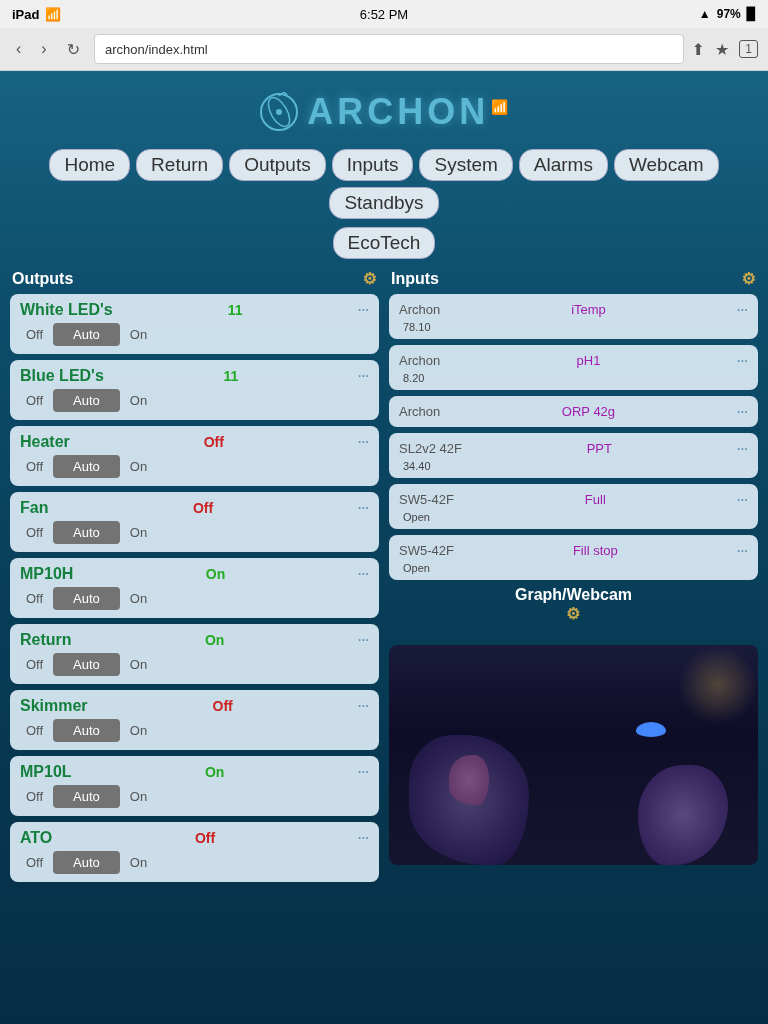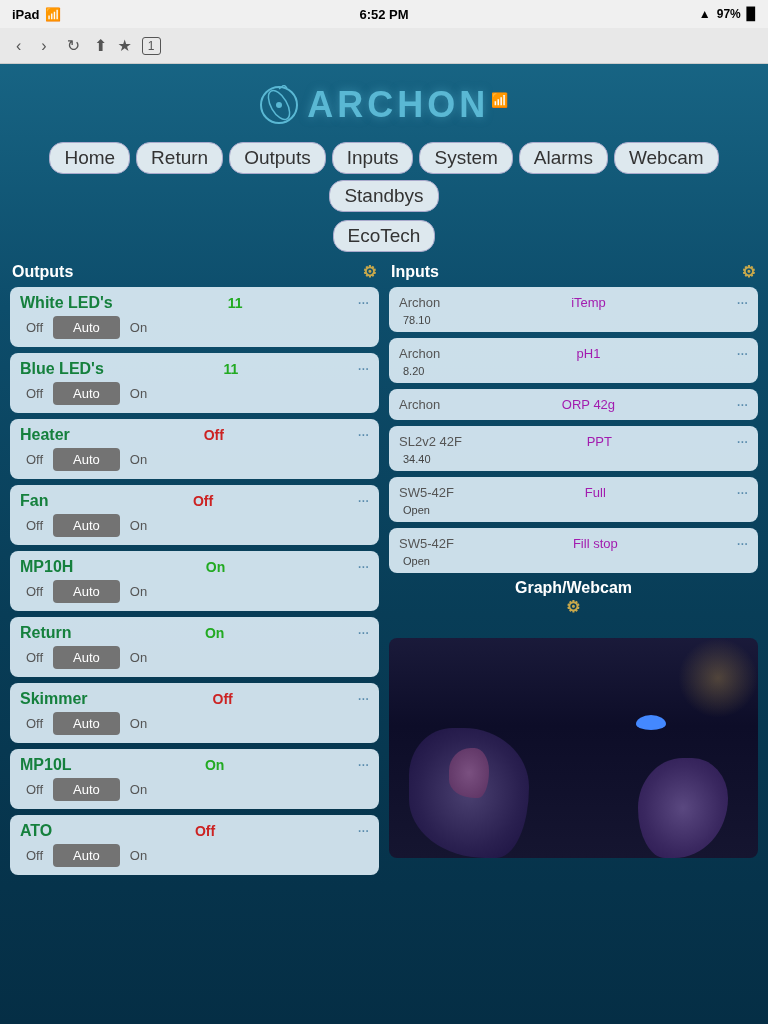--- a/index.html
+++ b/index.html
@@ -24,7 +24,7 @@
       font-weight: 600;
     }
     .status-bar-left { display: flex; align-items: center; gap: 6px; }
-    .status-bar-center { position: absolute; left: 50%; transform: translateX(-50%); font-weight: 700; }
+    .status-bar-center { position: absolute; left: 50%; transform: translateX(-50%); font-weight: 400; }
     .status-bar-right { display: flex; align-items: center; gap: 6px; font-size: 12px; }
 
     

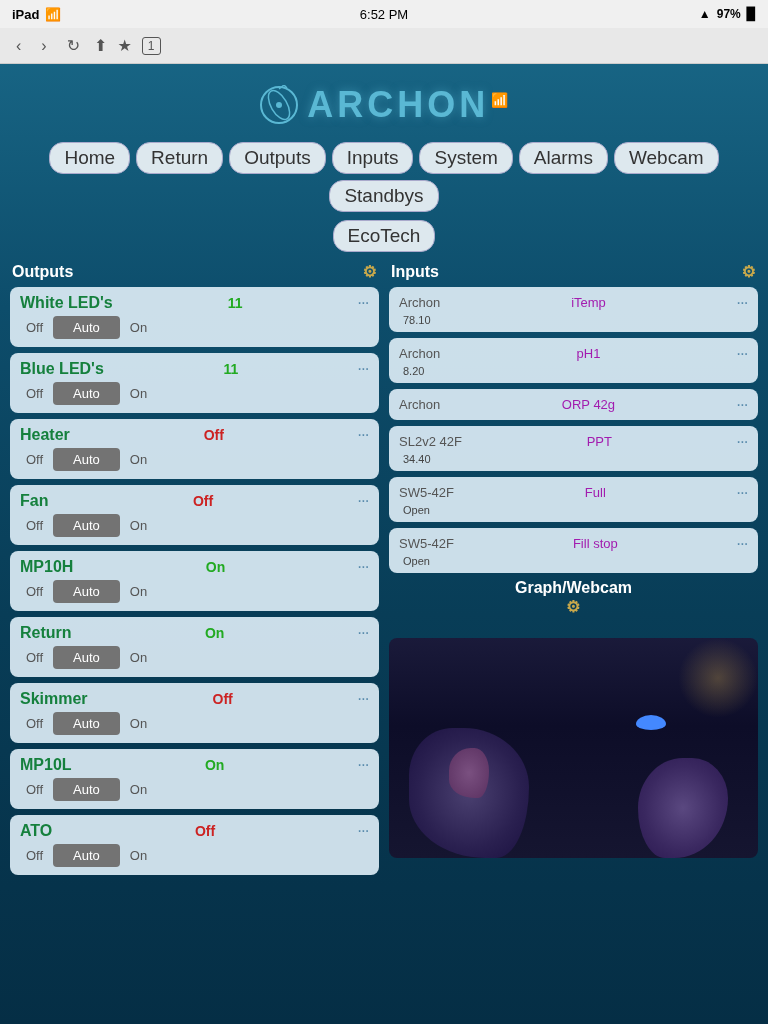--- a/index.html
+++ b/index.html
@@ -291,6 +291,7 @@
   <button class="nav-btn">‹</button>
   <button class="nav-btn">›</button>
   <button class="nav-btn">↻</button>
+  <input class="address-bar" type="text" value="archon/index.html" style="">
   <div class="browser-actions">
     <span style="cursor:pointer;">⬆</span>
     <span style="cursor:pointer;">★</span>

